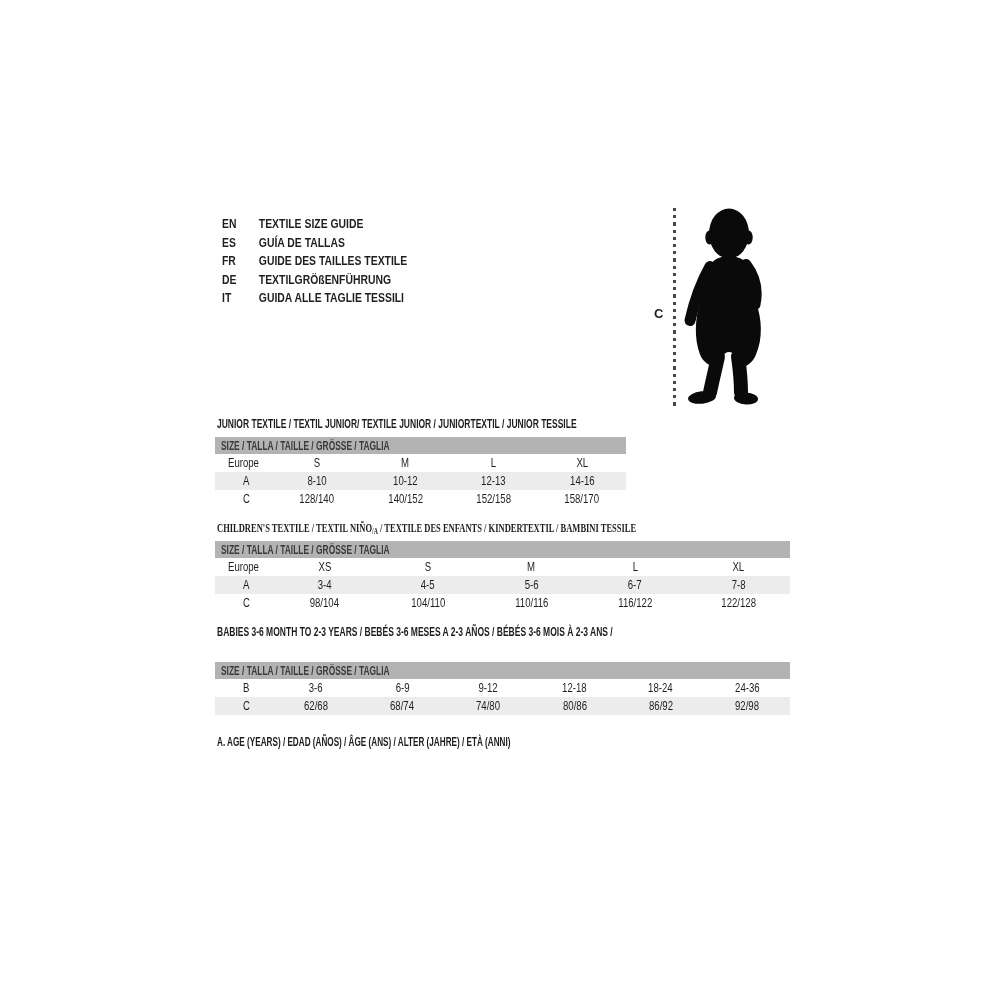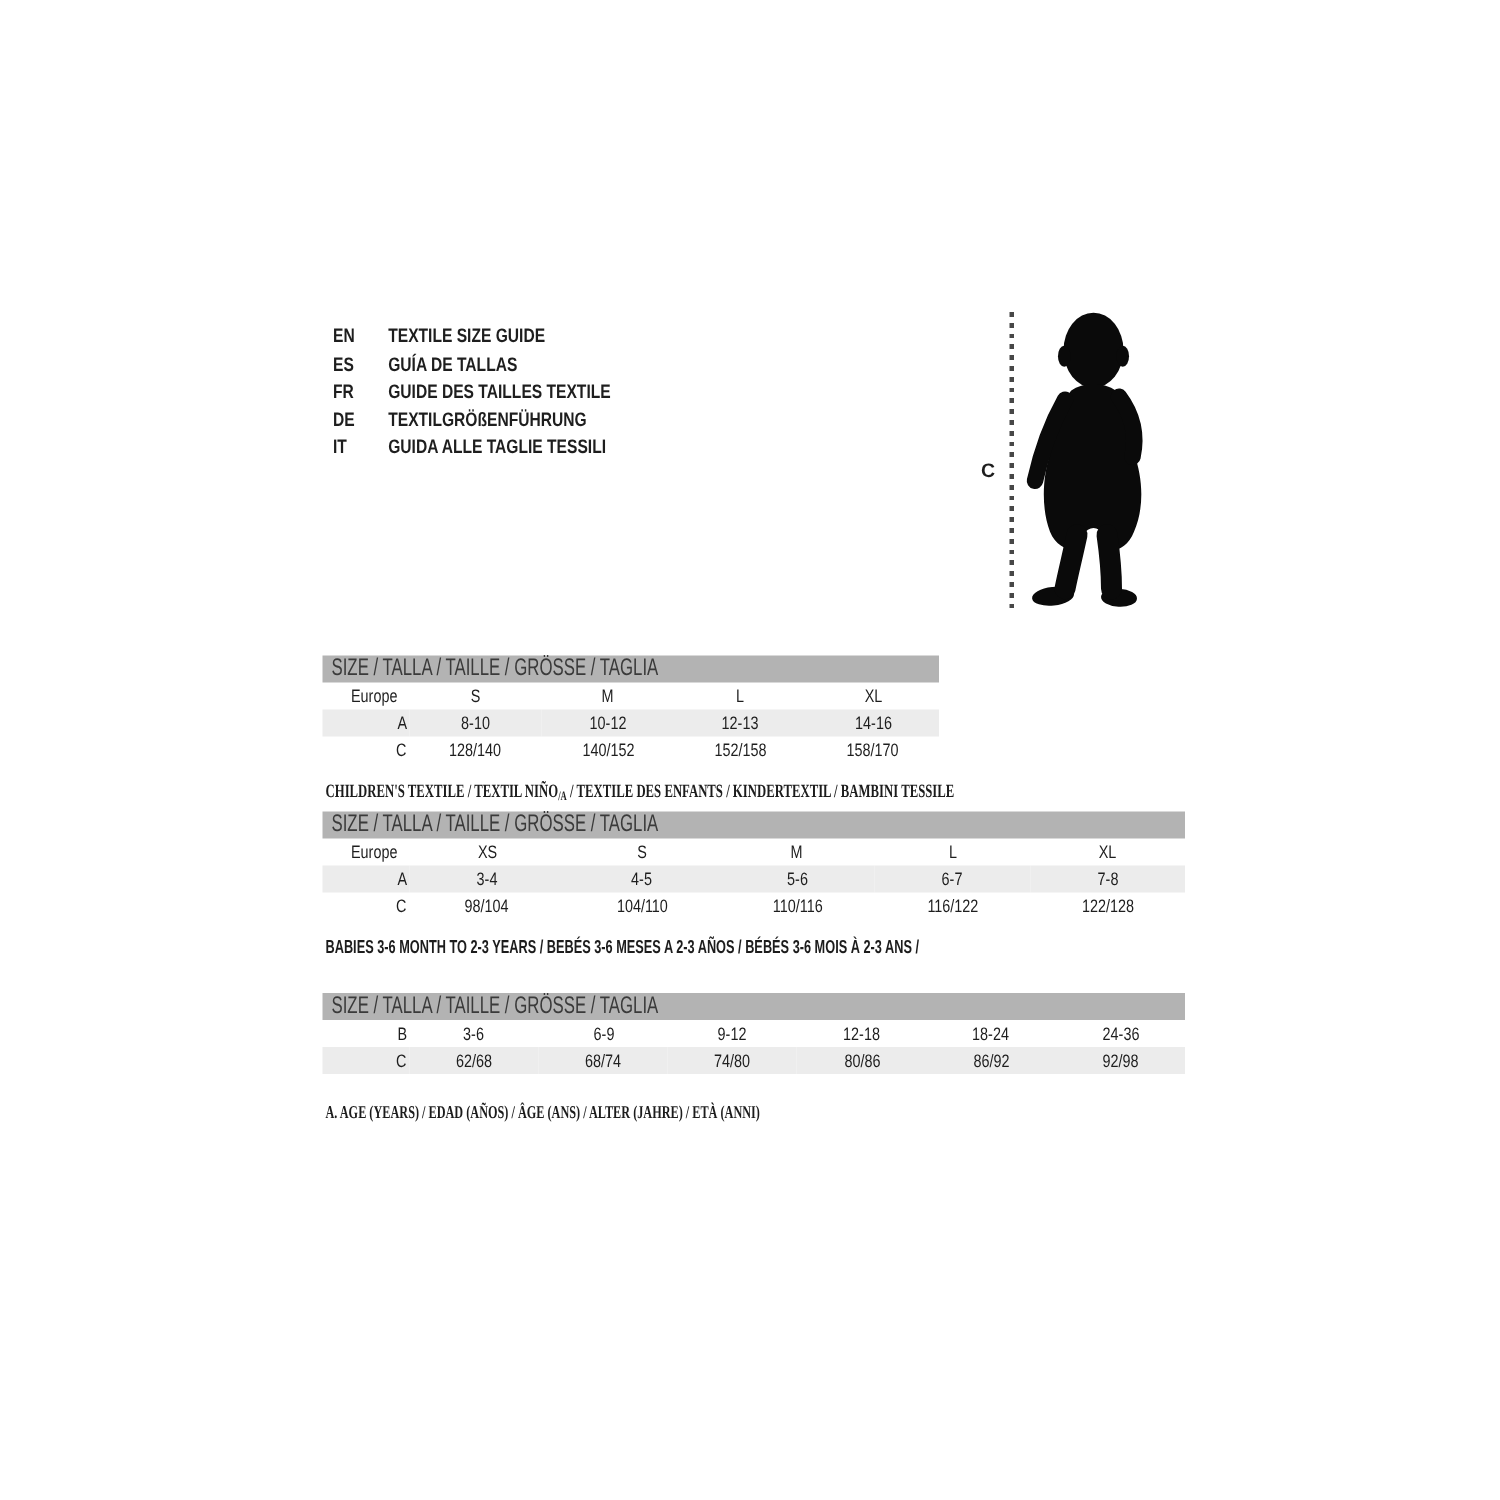--- a/index.html
+++ b/index.html
@@ -99,6 +99,9 @@
     </g>
   </svg>
 
+  <div class="sec-head h-junior">
+    <span class="cond">JUNIOR TEXTILE / TEXTIL JUNIOR/ TEXTILE JUNIOR / JUNIORTEXTIL / JUNIOR TESSILE</span>
+  </div>
   <table class="size-table t-junior">
     <colgroup>
         <col class="c-first">

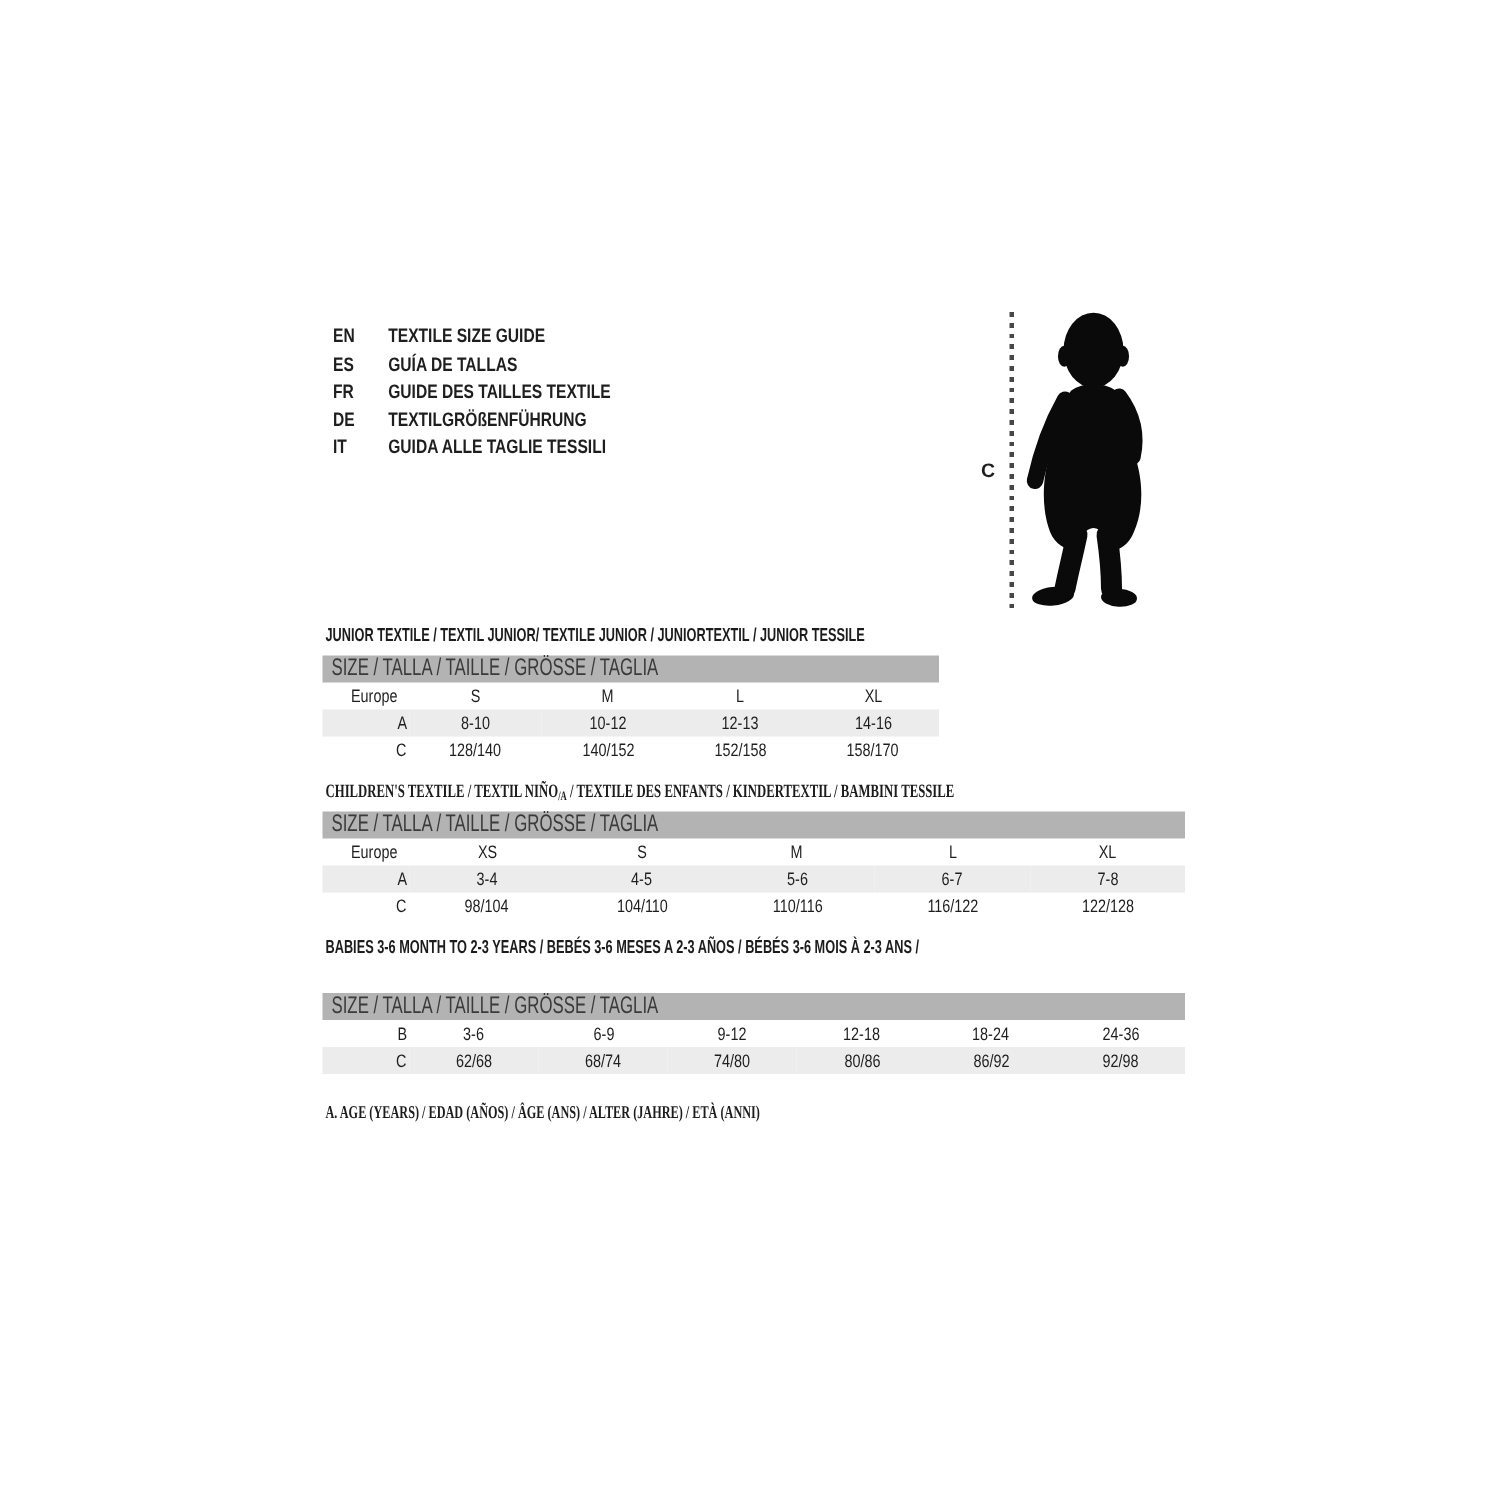--- a/index.html
+++ b/index.html
@@ -41,7 +41,7 @@
   .t-babies{left:215px;top:662px;width:575px;}
   col.c-first{width:58px;}
   tr.bar-row td{background:#b3b3b3;height:17px;padding:0 0 0 6px;color:#3a3a3a;
-                font-size:16px;font-weight:400;}
+                font-size:12px;font-weight:700;}
   tr.row td{height:18px;padding:0;}
   td.lbl{padding-left:6px !important;text-align:right;}
   td.val{text-align:center;}

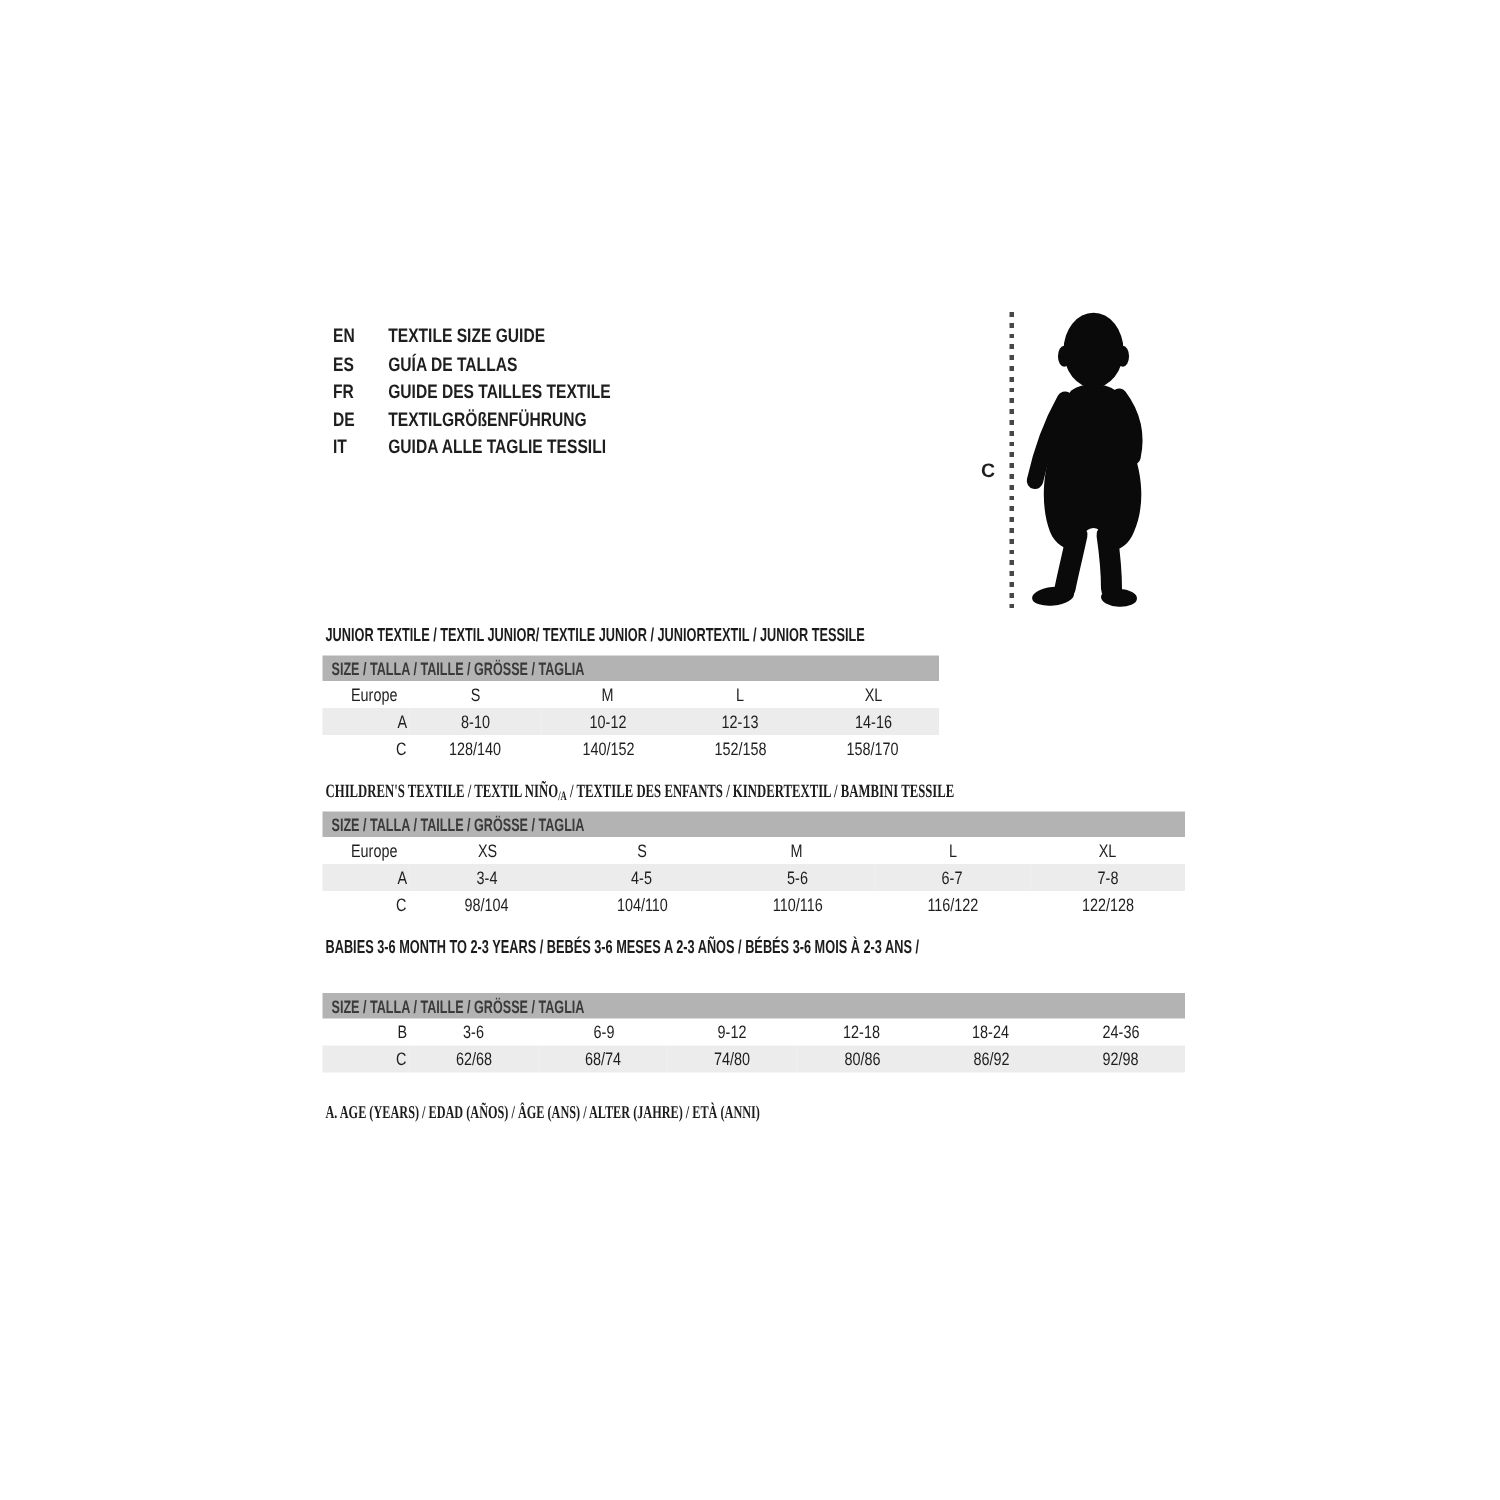--- a/index.html
+++ b/index.html
@@ -43,7 +43,7 @@
   tr.bar-row td{background:#b3b3b3;height:17px;padding:0 0 0 6px;color:#3a3a3a;
                 font-size:12px;font-weight:700;}
   tr.row td{height:18px;padding:0;}
-  td.lbl{padding-left:6px !important;text-align:right;}
+  td.lbl{padding-left:6px !important;text-align:center;}
   td.val{text-align:center;}
   tr.shaded td{background:#ececec;}
 

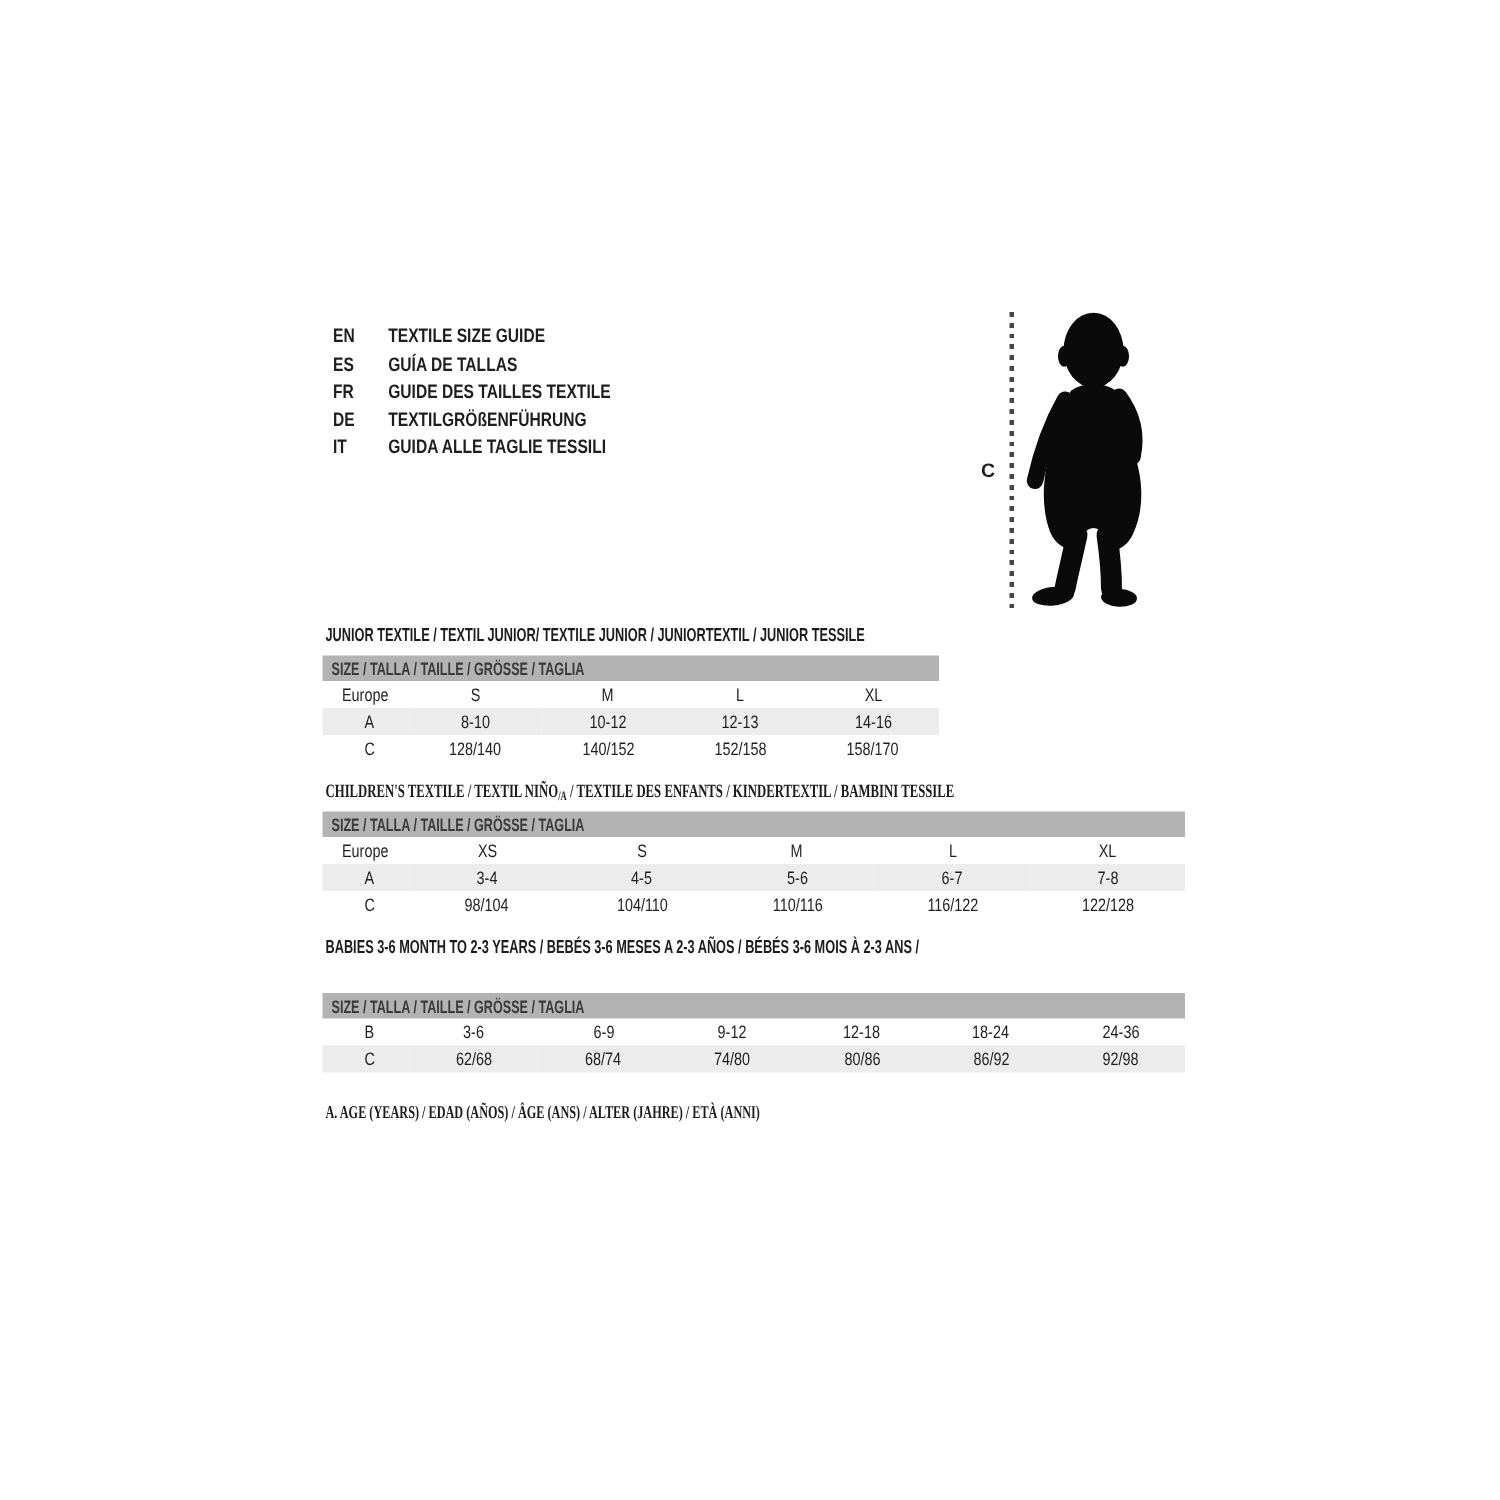--- a/index.html
+++ b/index.html
@@ -48,7 +48,7 @@
   tr.shaded td{background:#ececec;}
 
   
-  .legend{position:absolute;left:217px;top:732px;font-family:Liberation Serif, serif;}
+  .legend{position:absolute;left:217px;top:732px;}
   .legend-line{line-height:18.4px;height:18.4px;}
   .legend-line .cond{font-size:12px;}
 </style>

